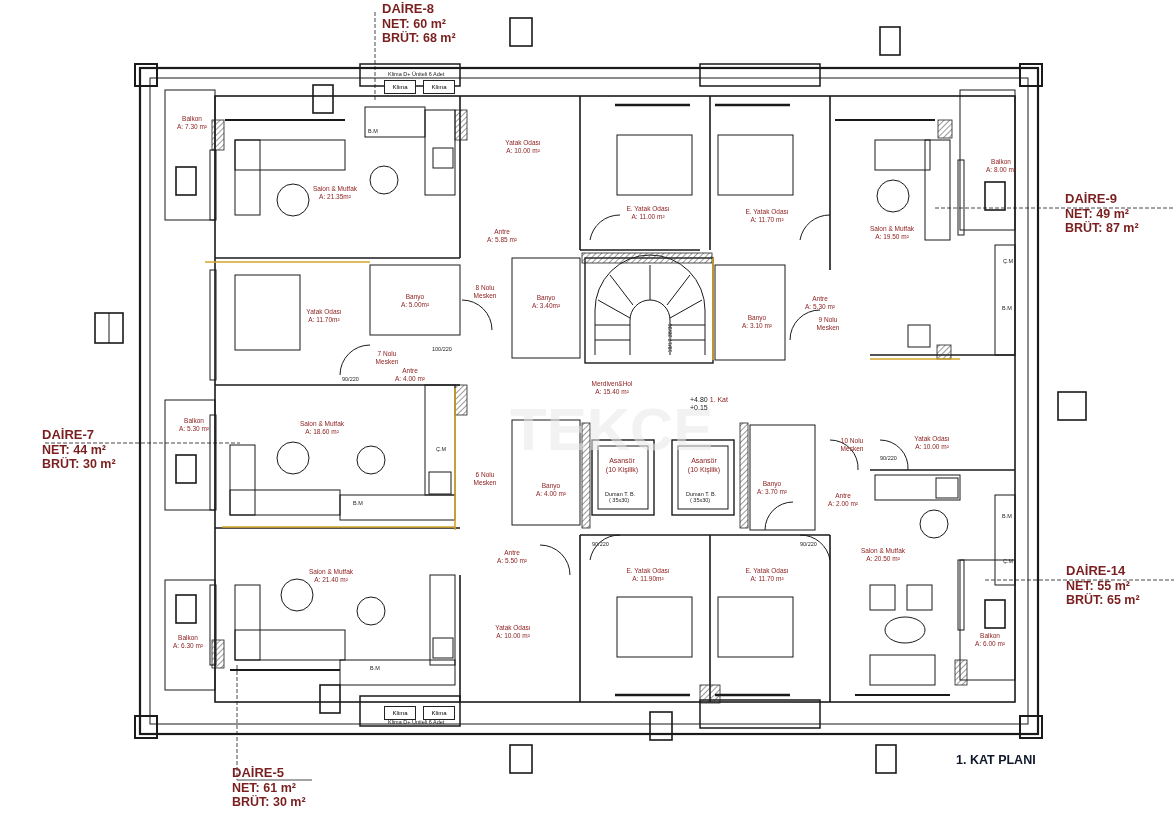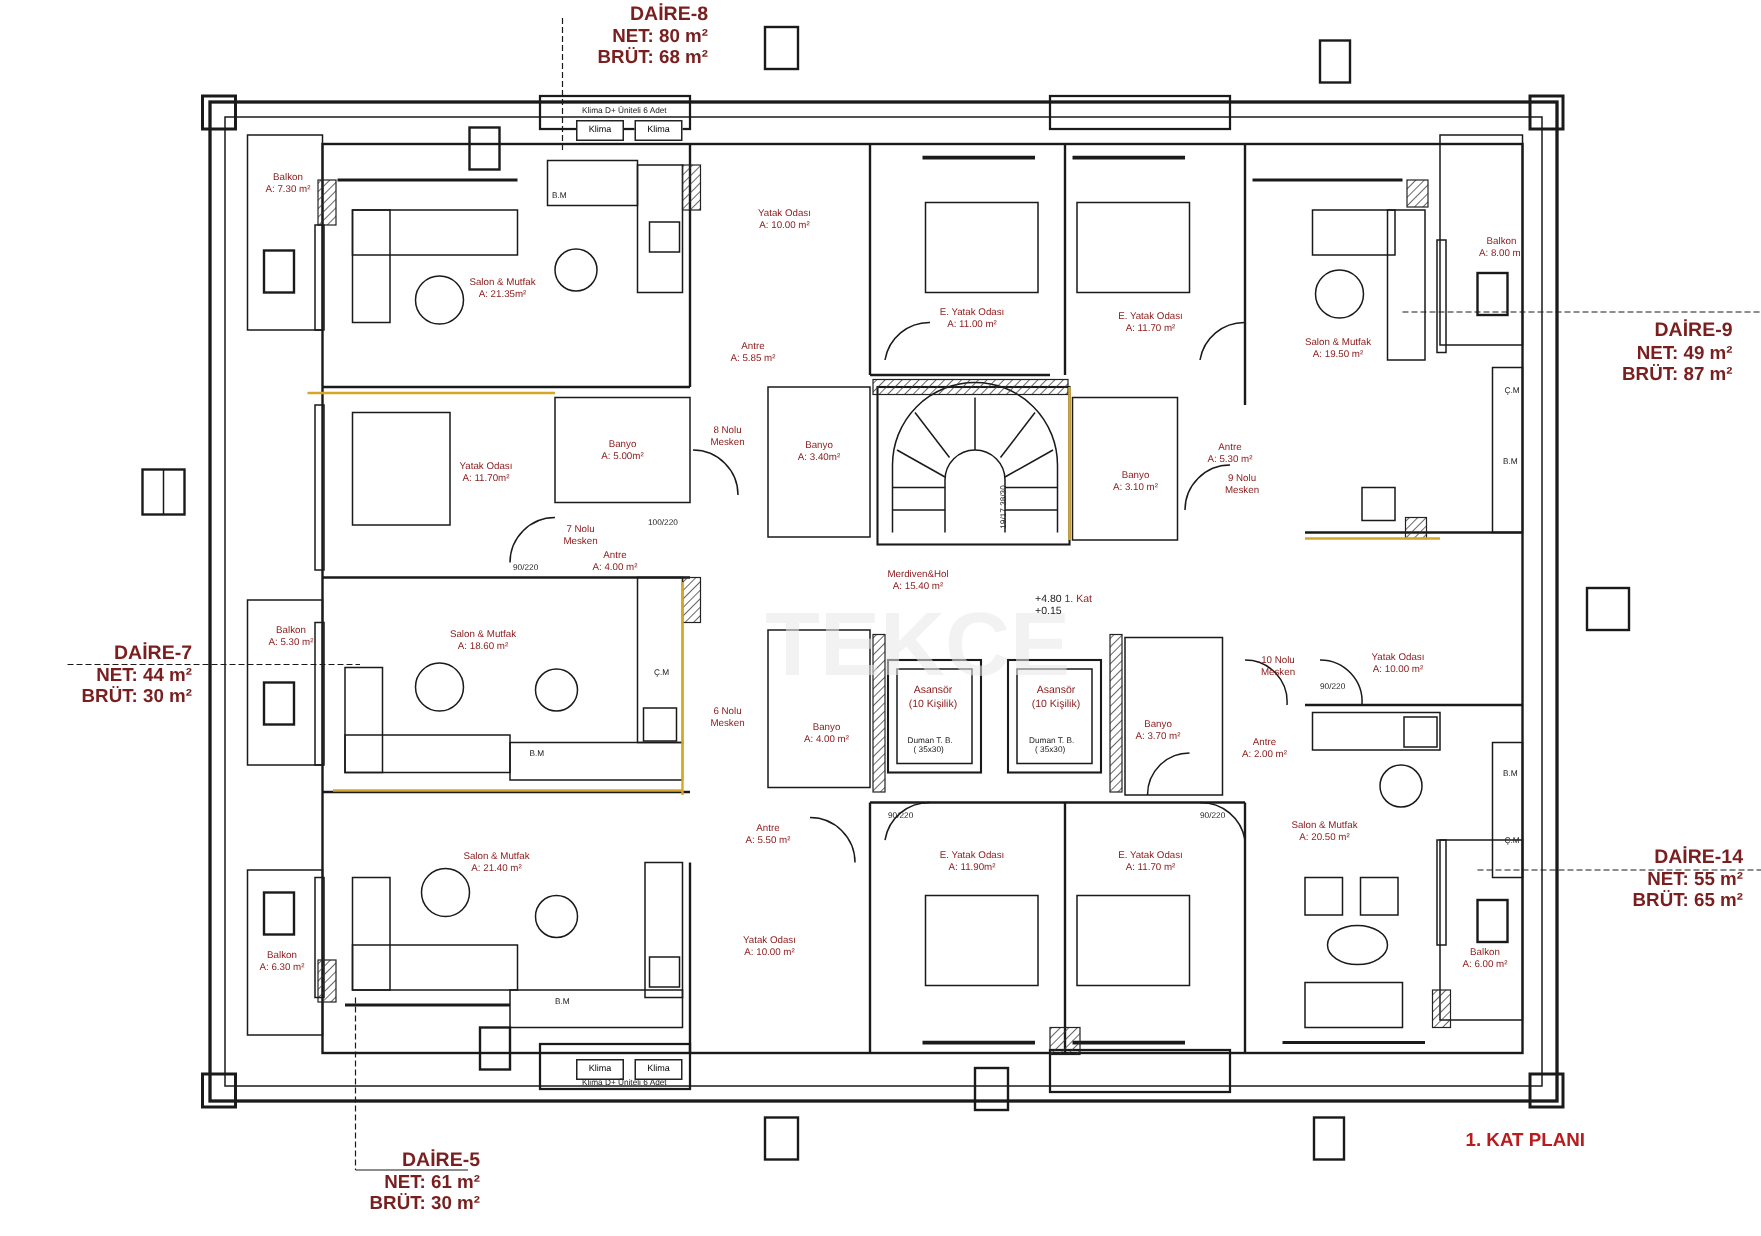--- a/index.html
+++ b/index.html
@@ -5,7 +5,7 @@
   html, body { margin:0; padding:0; background:#ffffff; }
   body { width:1174px; height:824px; position:relative; overflow:hidden; font-family:"Liberation Sans", sans-serif; }
   .plan { position:absolute; left:0; top:0; width:1174px; height:824px; }
-  .lbl { position:absolute; color:#7a1f1f; font-family:"Liberation Sans", sans-serif; font-weight:bold; text-align:right; line-height:1.15; }
+  .lbl { position:absolute; color:#7a1f1f; font-family:"Liberation Sans", sans-serif; font-weight:bold; text-align:left; line-height:1.15; }
   .lbl .t { font-size:13px; display:block; }
   .lbl .n { font-size:12.5px; display:block; }
   .room { position:absolute; color:#8b1a1a; font-size:6.5px; text-align:center; line-height:1.25; white-space:nowrap; transform:translate(-50%,-50%); font-family:"Liberation Sans", sans-serif; }

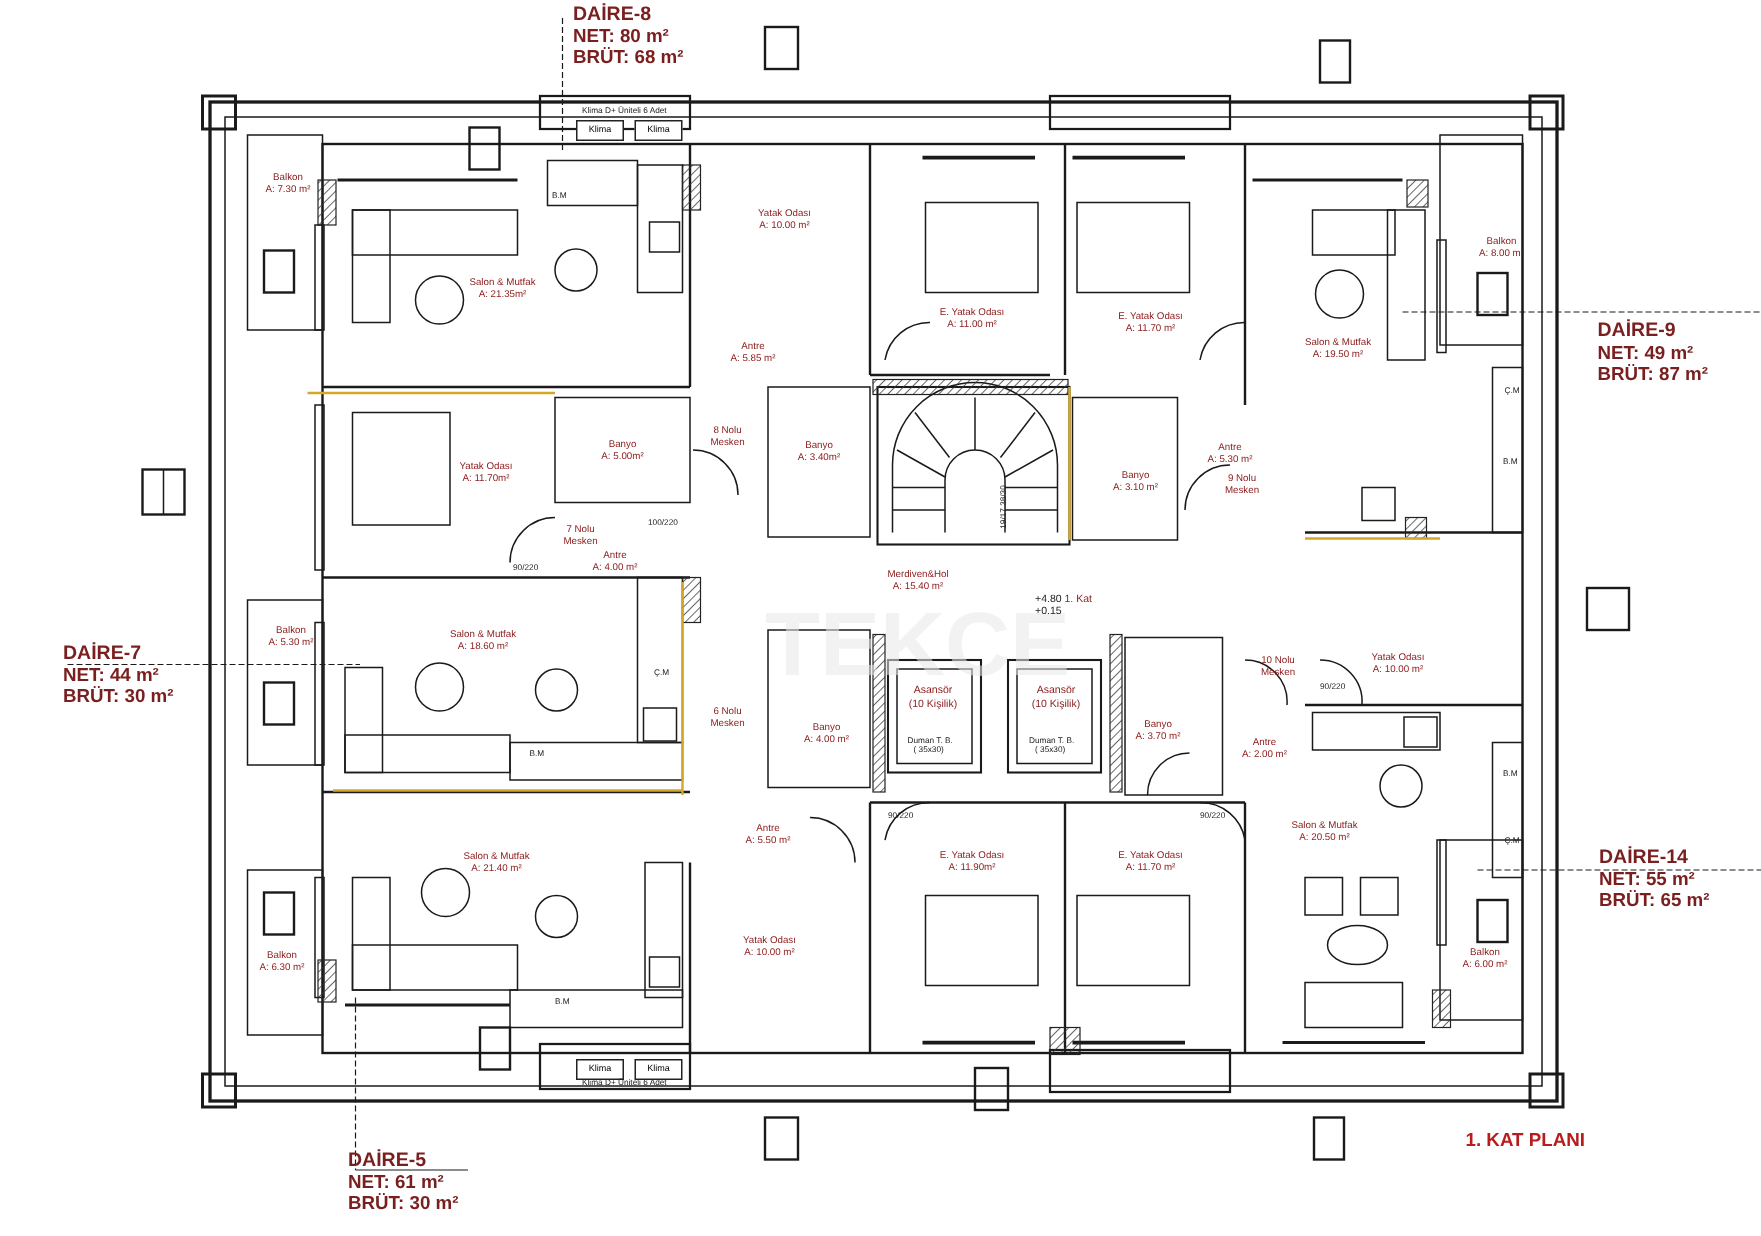--- a/index.html
+++ b/index.html
@@ -212,7 +212,7 @@
 
 <div class="lbl" style="left:382px;top:2px;width:90px;">
   <span class="t">DAİRE-8</span>
-  <span class="n">NET: 80 m²</span>
+  <span class="n">NET: 60 m²</span>
   <span class="n">BRÜT: 68 m²</span>
 </div>
 <div class="lbl" style="left:1065px;top:192px;width:90px;margin-top:21px;">

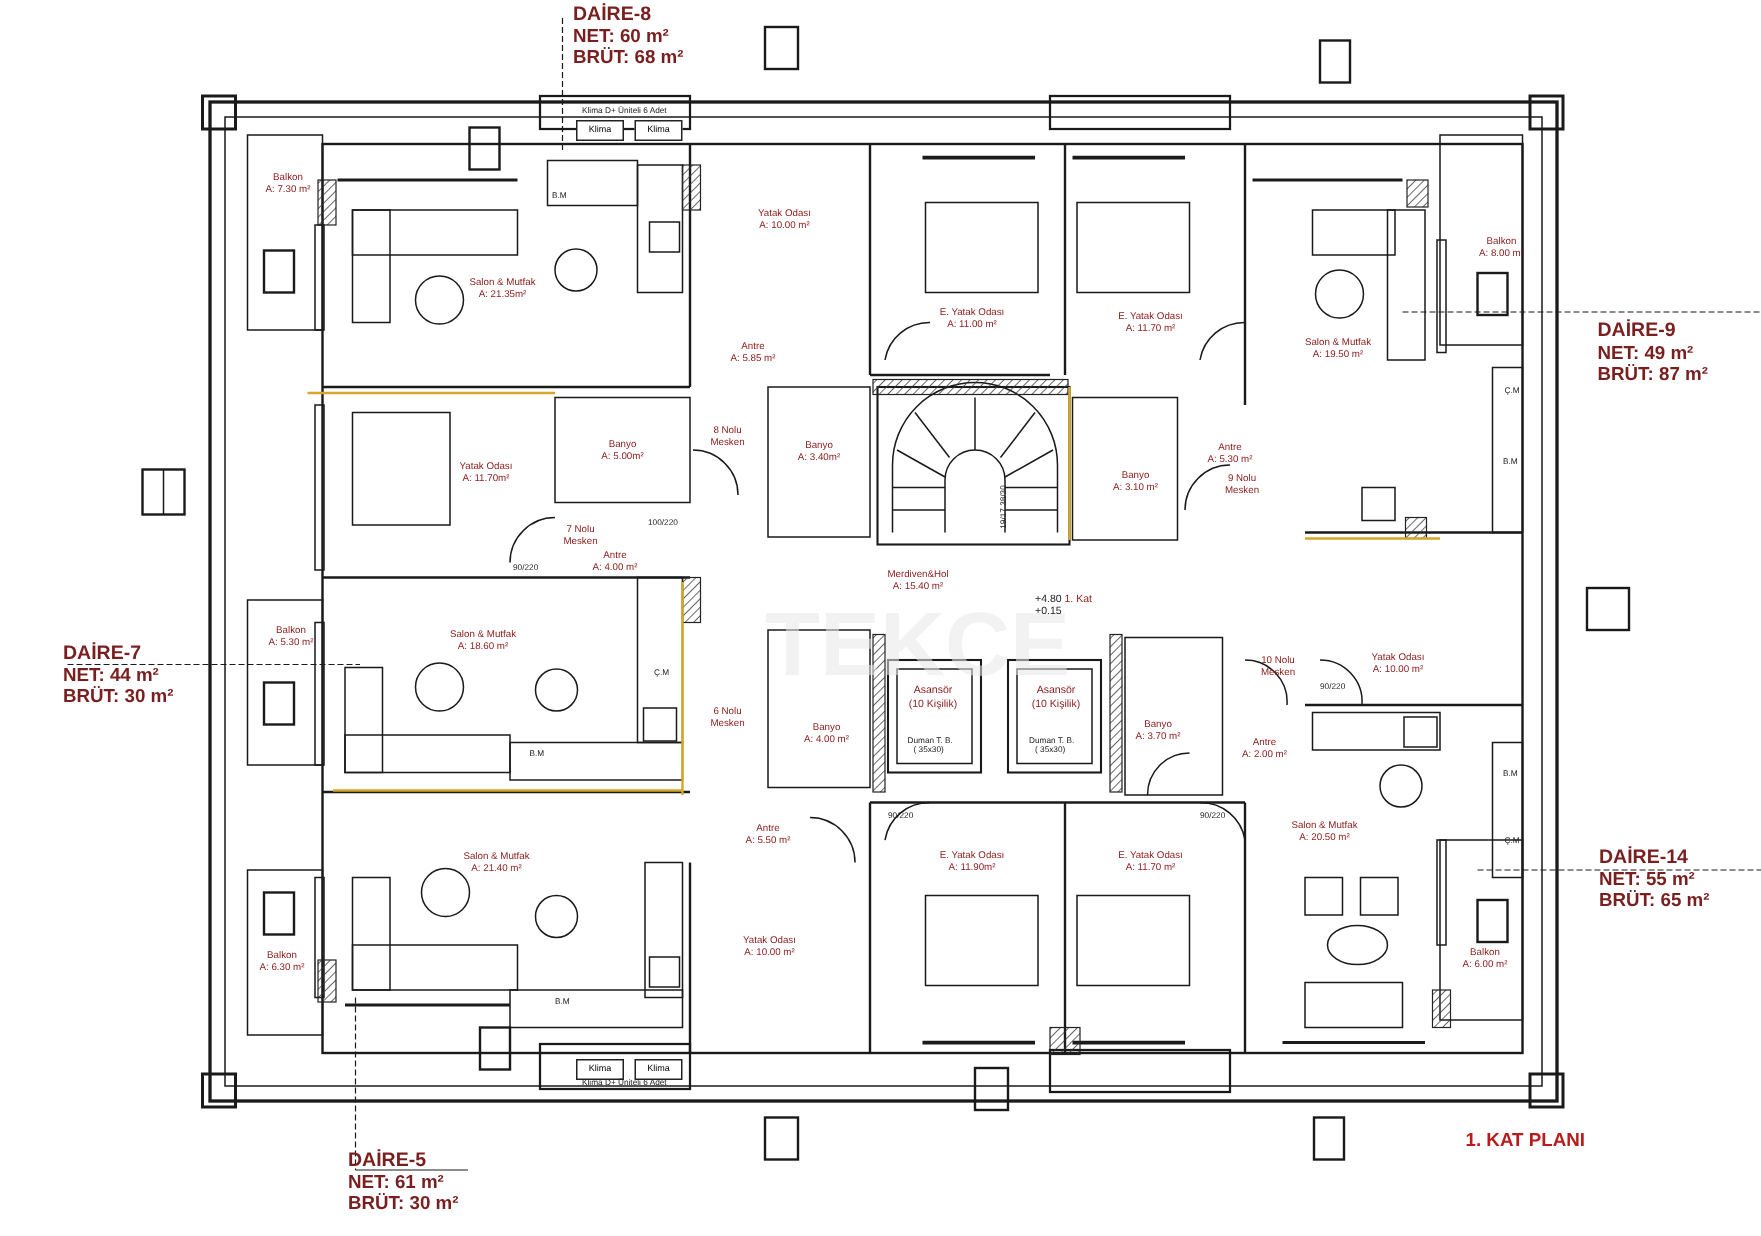--- a/index.html
+++ b/index.html
@@ -215,7 +215,7 @@
   <span class="n">NET: 60 m²</span>
   <span class="n">BRÜT: 68 m²</span>
 </div>
-<div class="lbl" style="left:1065px;top:192px;width:90px;margin-top:21px;">
+<div class="lbl" style="left:1065px;top:192px;width:90px;">
   <span class="t">DAİRE-9</span>
   <span class="n">NET: 49 m²</span>
   <span class="n">BRÜT: 87 m²</span>

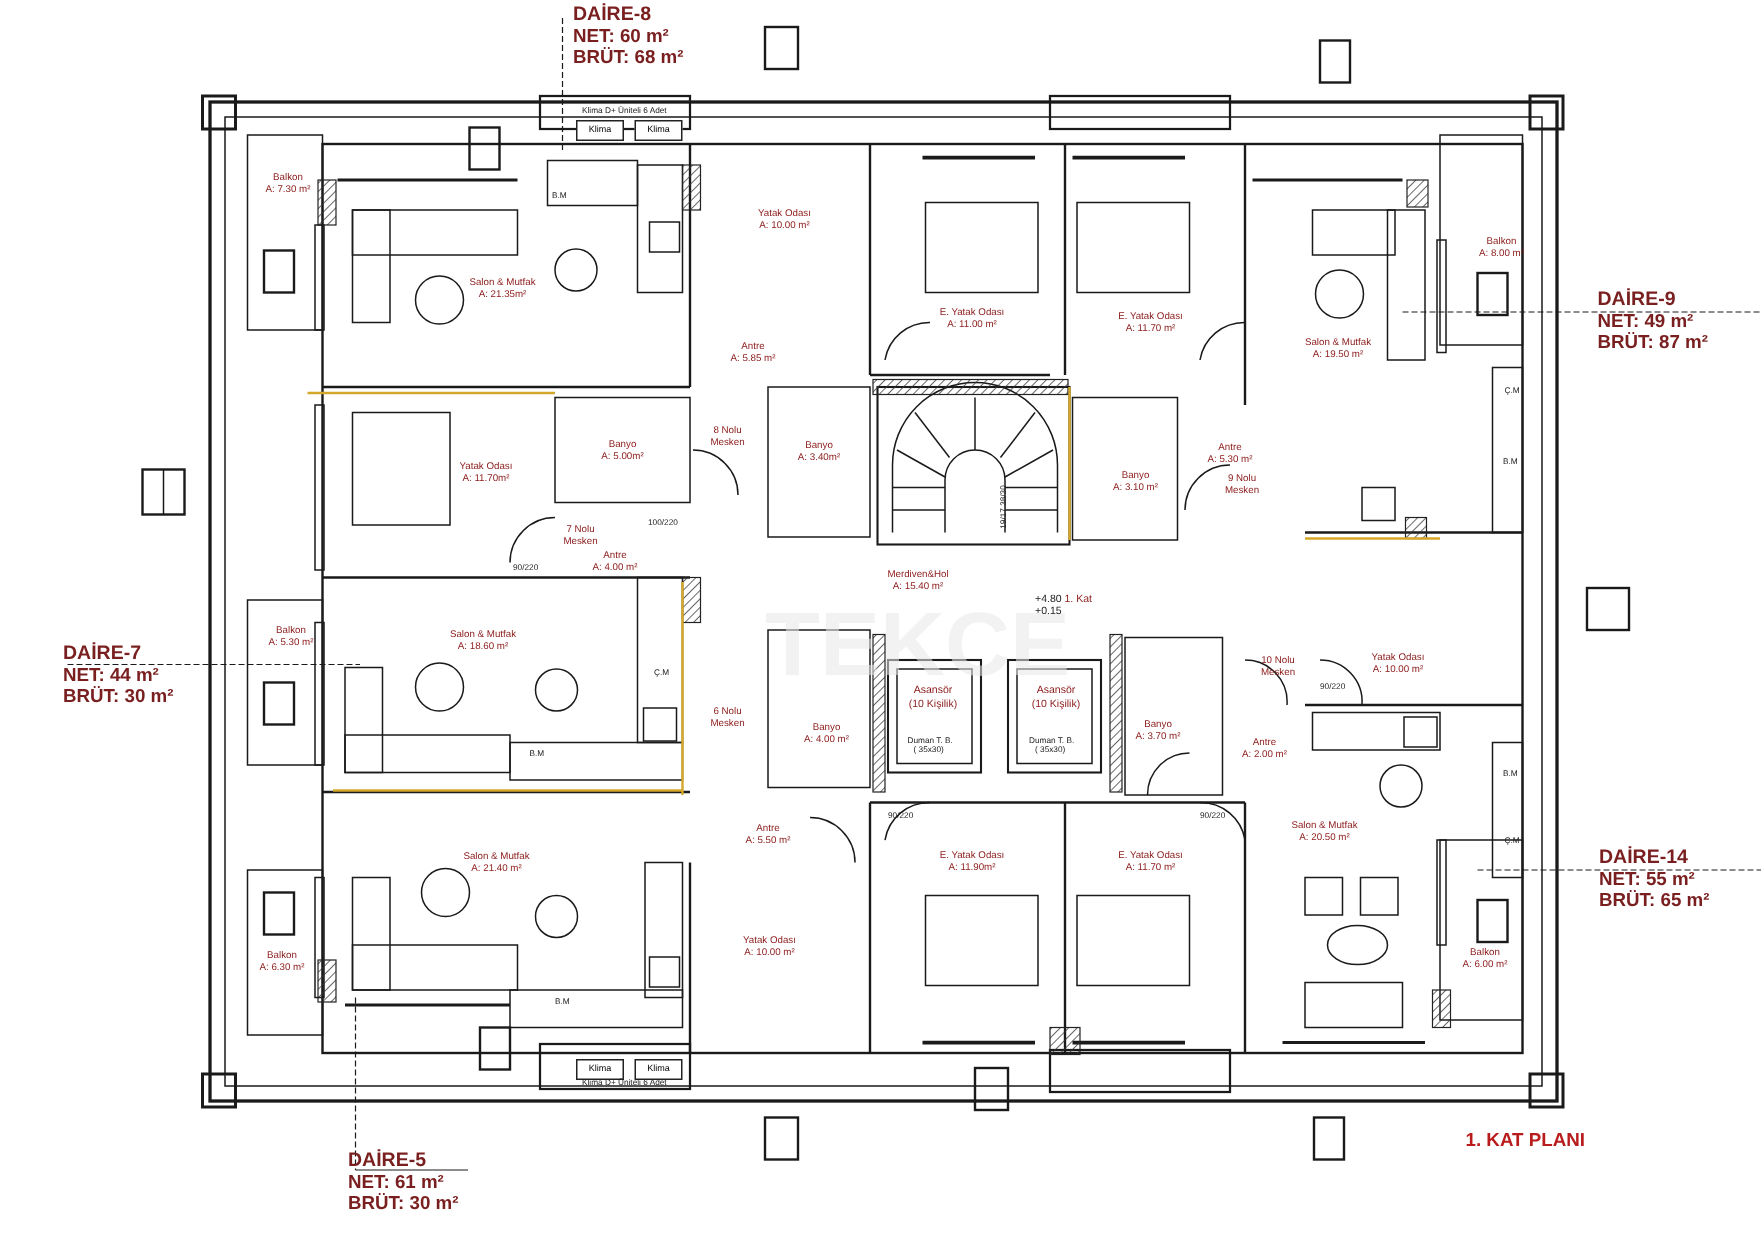--- a/index.html
+++ b/index.html
@@ -10,7 +10,7 @@
   .lbl .n { font-size:12.5px; display:block; }
   .room { position:absolute; color:#8b1a1a; font-size:6.5px; text-align:center; line-height:1.25; white-space:nowrap; transform:translate(-50%,-50%); font-family:"Liberation Sans", sans-serif; }
   .room span { display:block; }
-  .title { position:absolute; left:977px; top:753px; font-size:12.5px; font-weight:bold; color:#b91c1c; font-family:"Liberation Sans", sans-serif; }
+  .title { position:absolute; left:956px; top:753px; font-size:12.5px; font-weight:bold; color:#0f172a; font-family:"Liberation Sans", sans-serif; }
   .note { position:absolute; font-size:5.5px; color:#222; white-space:nowrap; font-family:"Liberation Sans", sans-serif; }
   .lvl { position:absolute; left:690px; top:396px; font-size:7px; color:#222; font-family:"Liberation Sans", sans-serif; line-height:1.1; }
   .lvl b { color:#8b1a1a; font-weight:normal; }

